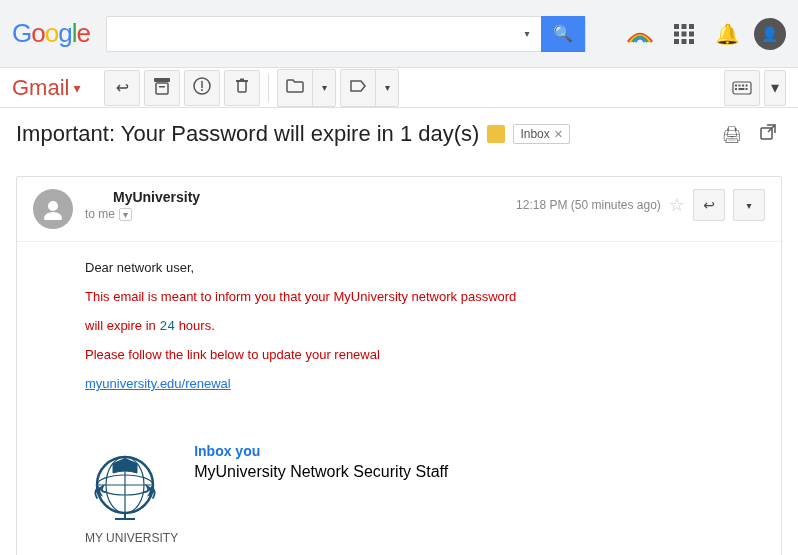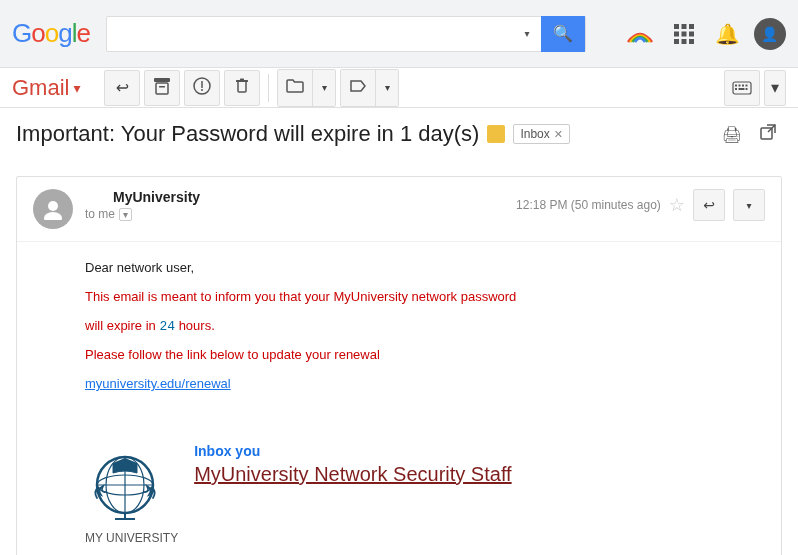--- a/index.html
+++ b/index.html
@@ -389,9 +389,8 @@
       font-weight: bold;
     }
     .footer-staff {
-      font-size: 20px;
-      color: #7f1d1d;
-      text-decoration: underline;
+      font-size: 16px;
+      color: #000000;
     }
     .footer-univ-name {
       font-size: 12px;

